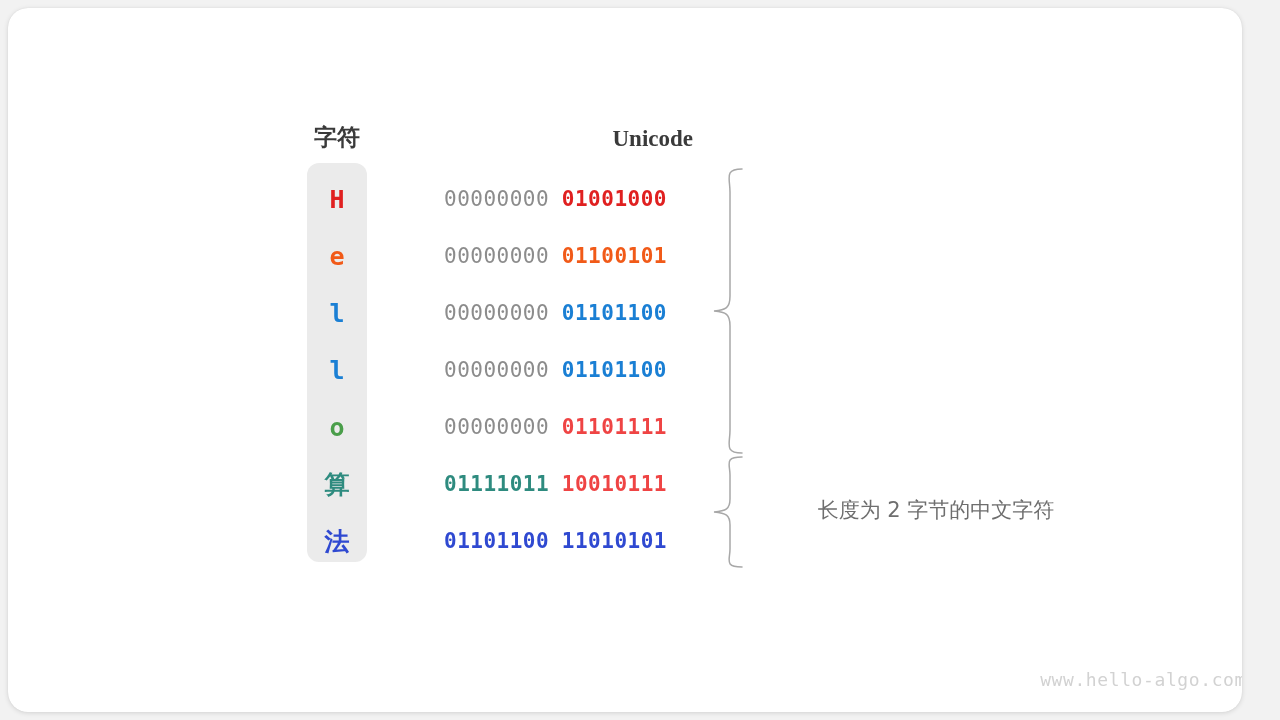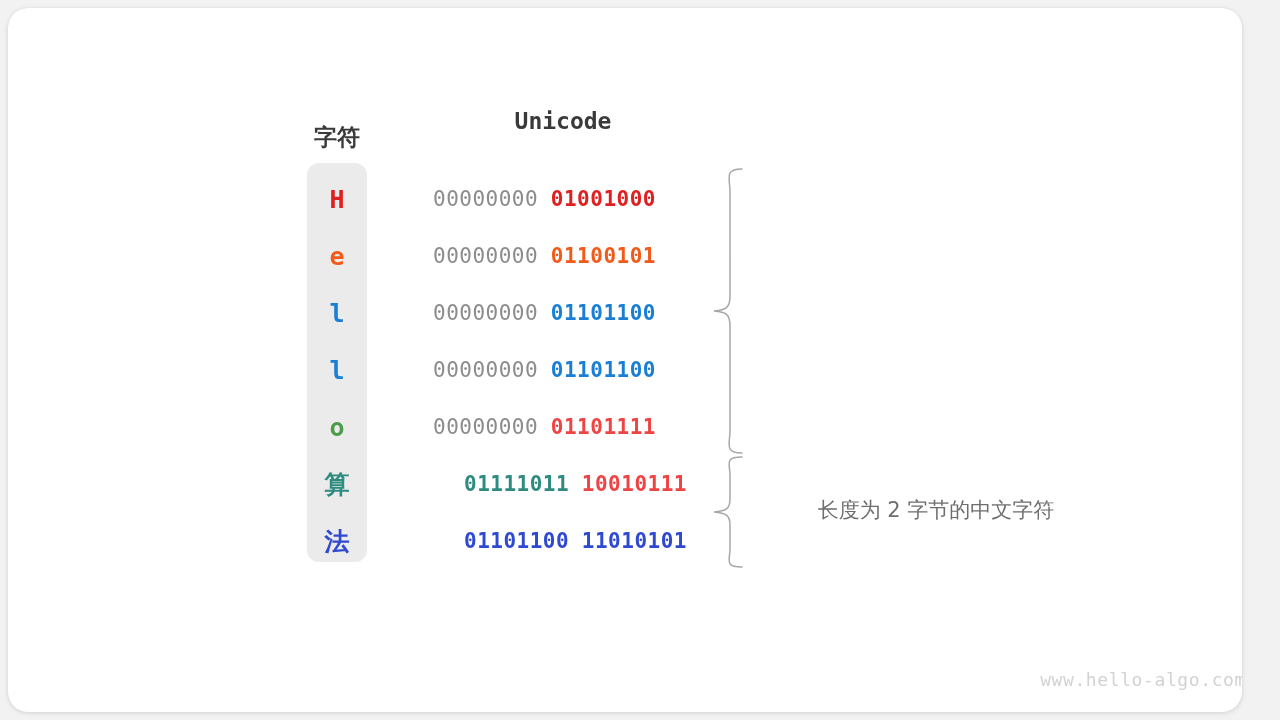--- a/index.html
+++ b/index.html
@@ -53,9 +53,10 @@
   }
   #header-unicode {
     left: 425px;
-    top: 100px;
+    top: 118px;
     width: 260px;
-    text-align: center;
+    text-align: right;
+    font-family: Liberation Serif, serif;
   }
 
   

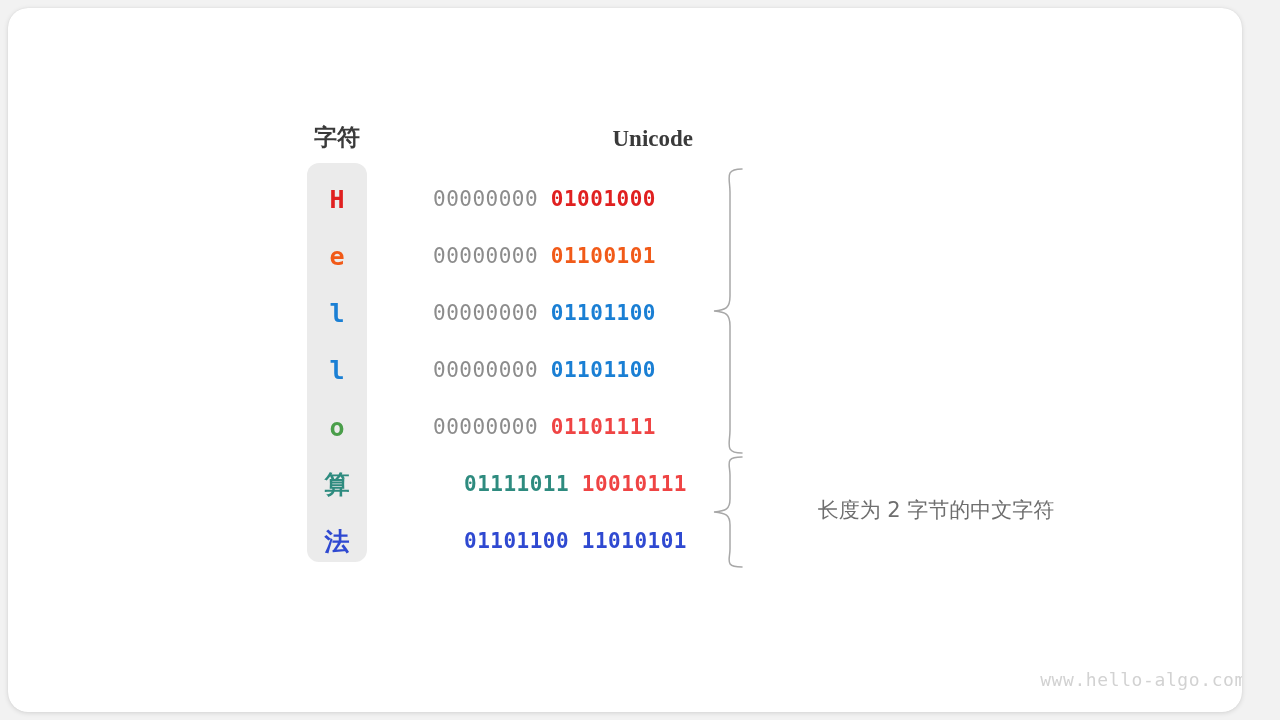--- a/index.html
+++ b/index.html
@@ -82,7 +82,7 @@
   }
   .row-bits {
     position: absolute;
-    left: 425px;
+    left: 436px;
     width: 260px;
     height: 57px;
     line-height: 57px;

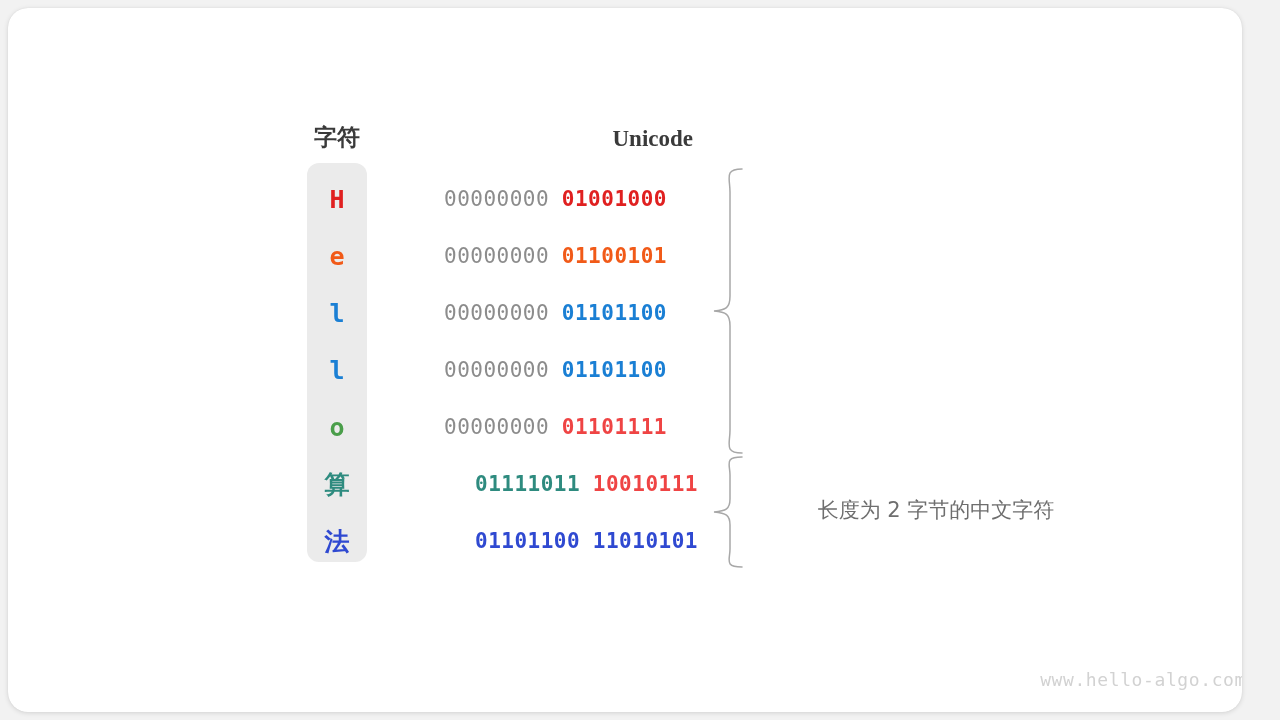--- a/index.html
+++ b/index.html
@@ -99,7 +99,6 @@
   .bits-high.emph {
     font-weight: bold;
     letter-spacing: 0.5px;
-    margin-left: 31px;
   }
   .bits-low {
     font-weight: bold;

